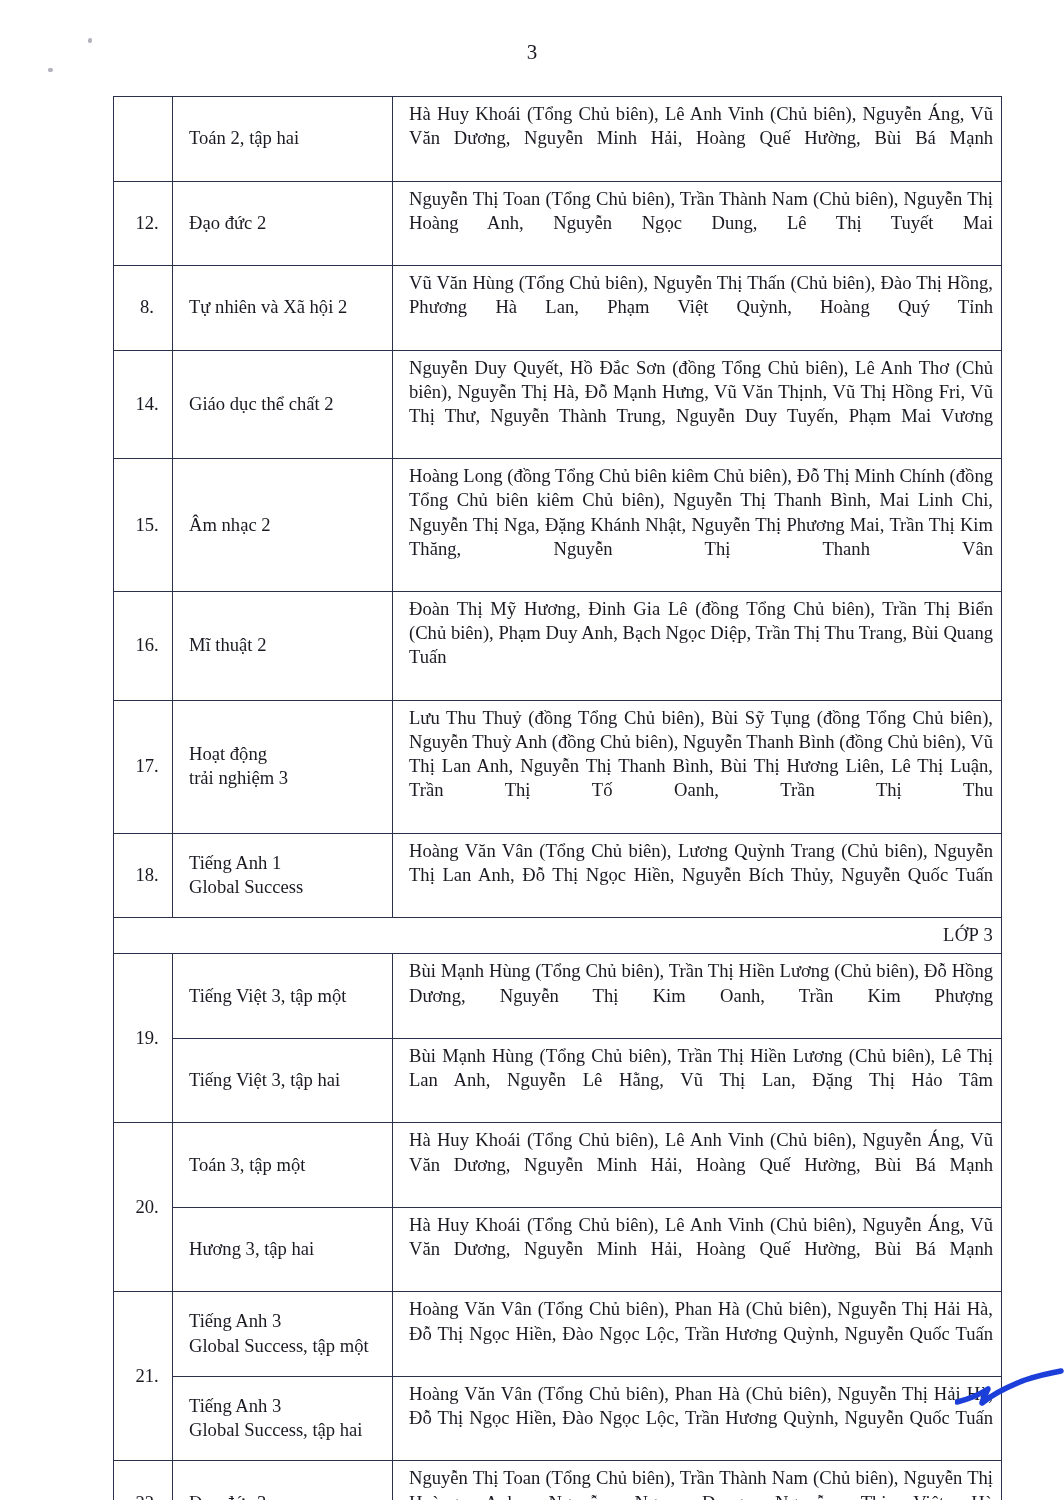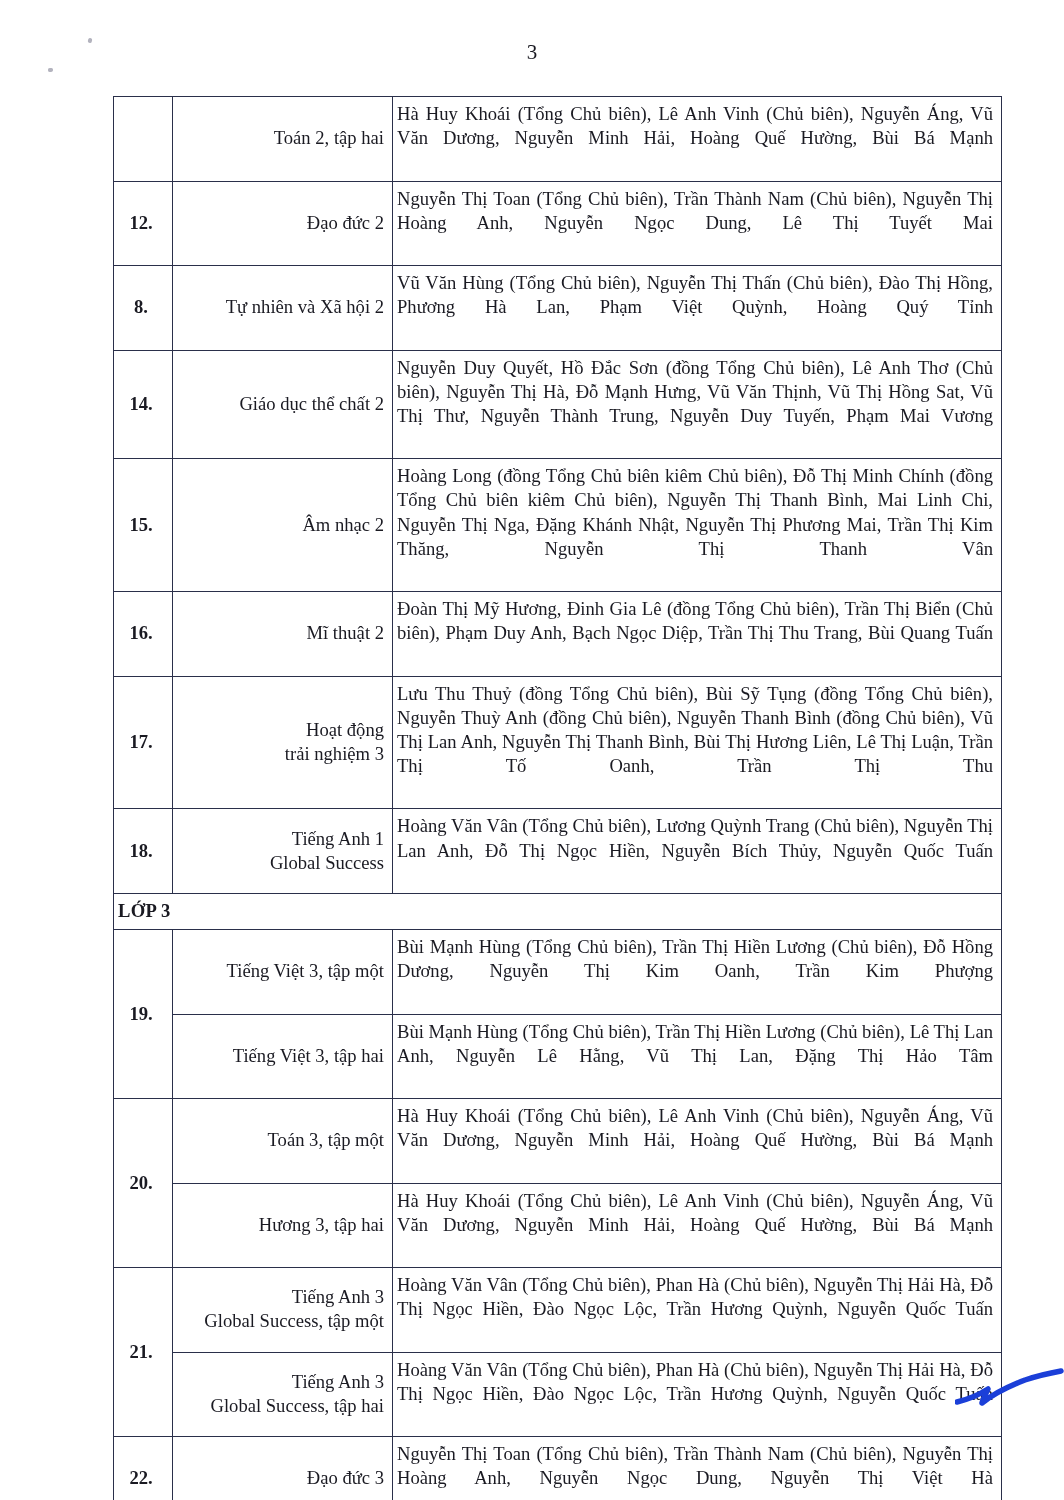--- a/index.html
+++ b/index.html
@@ -39,7 +39,7 @@
   table.book-table td {
     border: 1.4px solid #2a2f4a;
     vertical-align: middle;
-    padding: 5px 8px 6px 4px;
+    padding: 5px 8px 6px 16px;
     font-size: 18.6px;
     line-height: 1.30;
   }

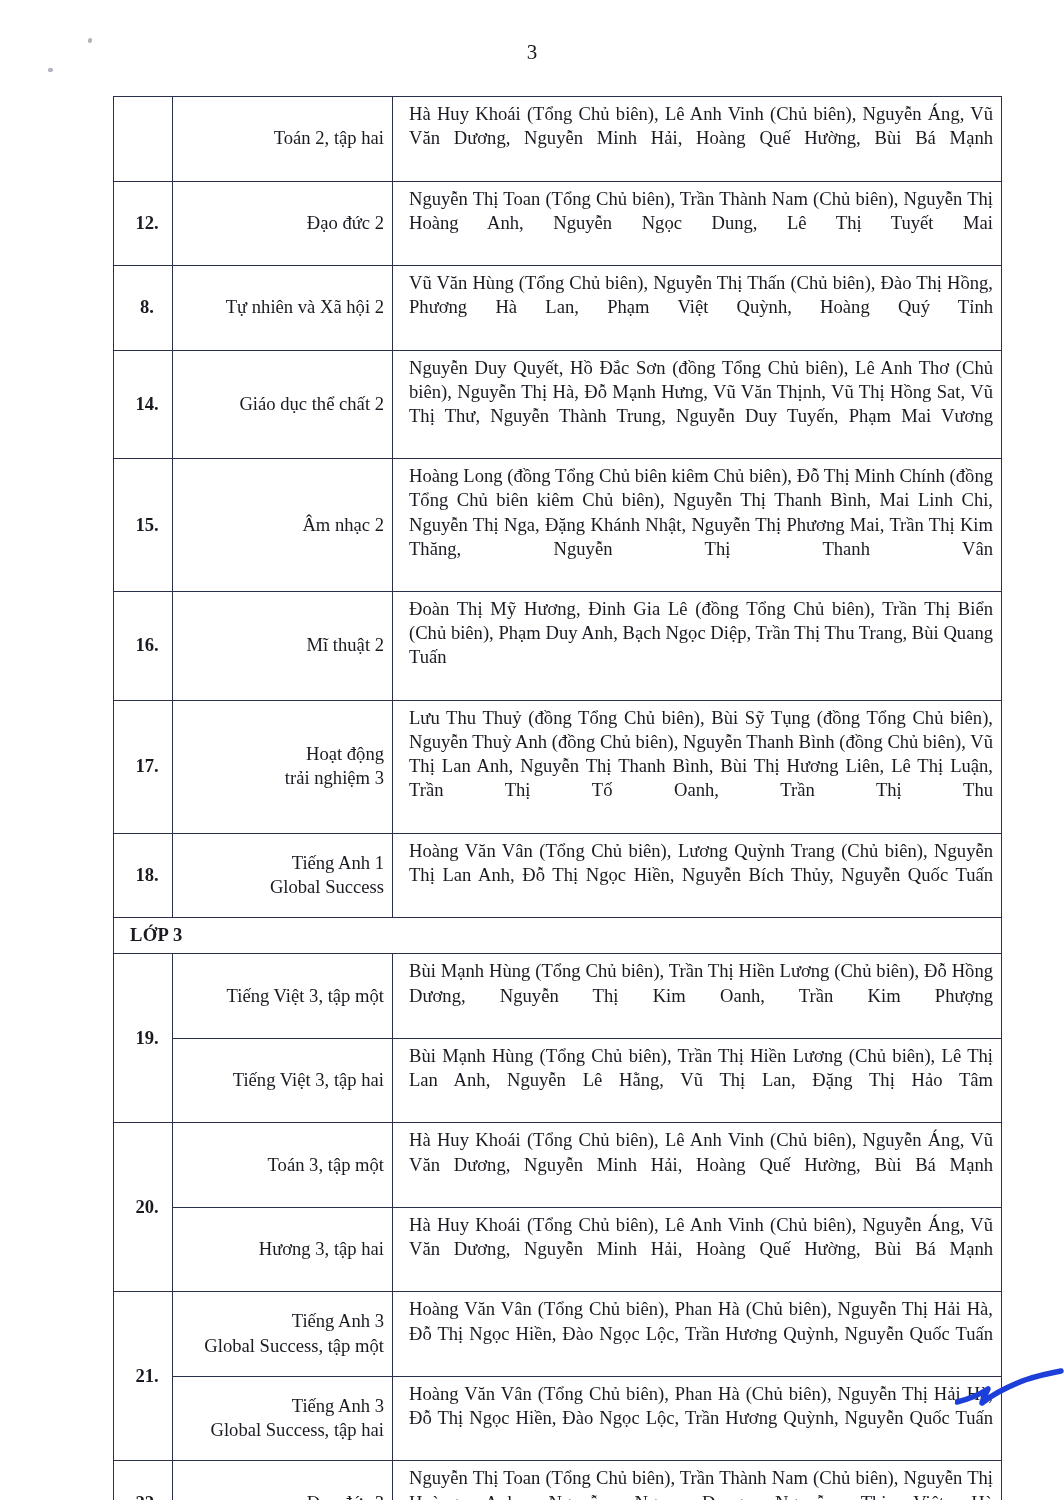--- a/index.html
+++ b/index.html
@@ -55,7 +55,7 @@
     font-weight: bold;
   }
   td.title {
-    text-align: right;
+    text-align: left;
     padding-left: 12px;
   }
   td.title .ln { display: block; }

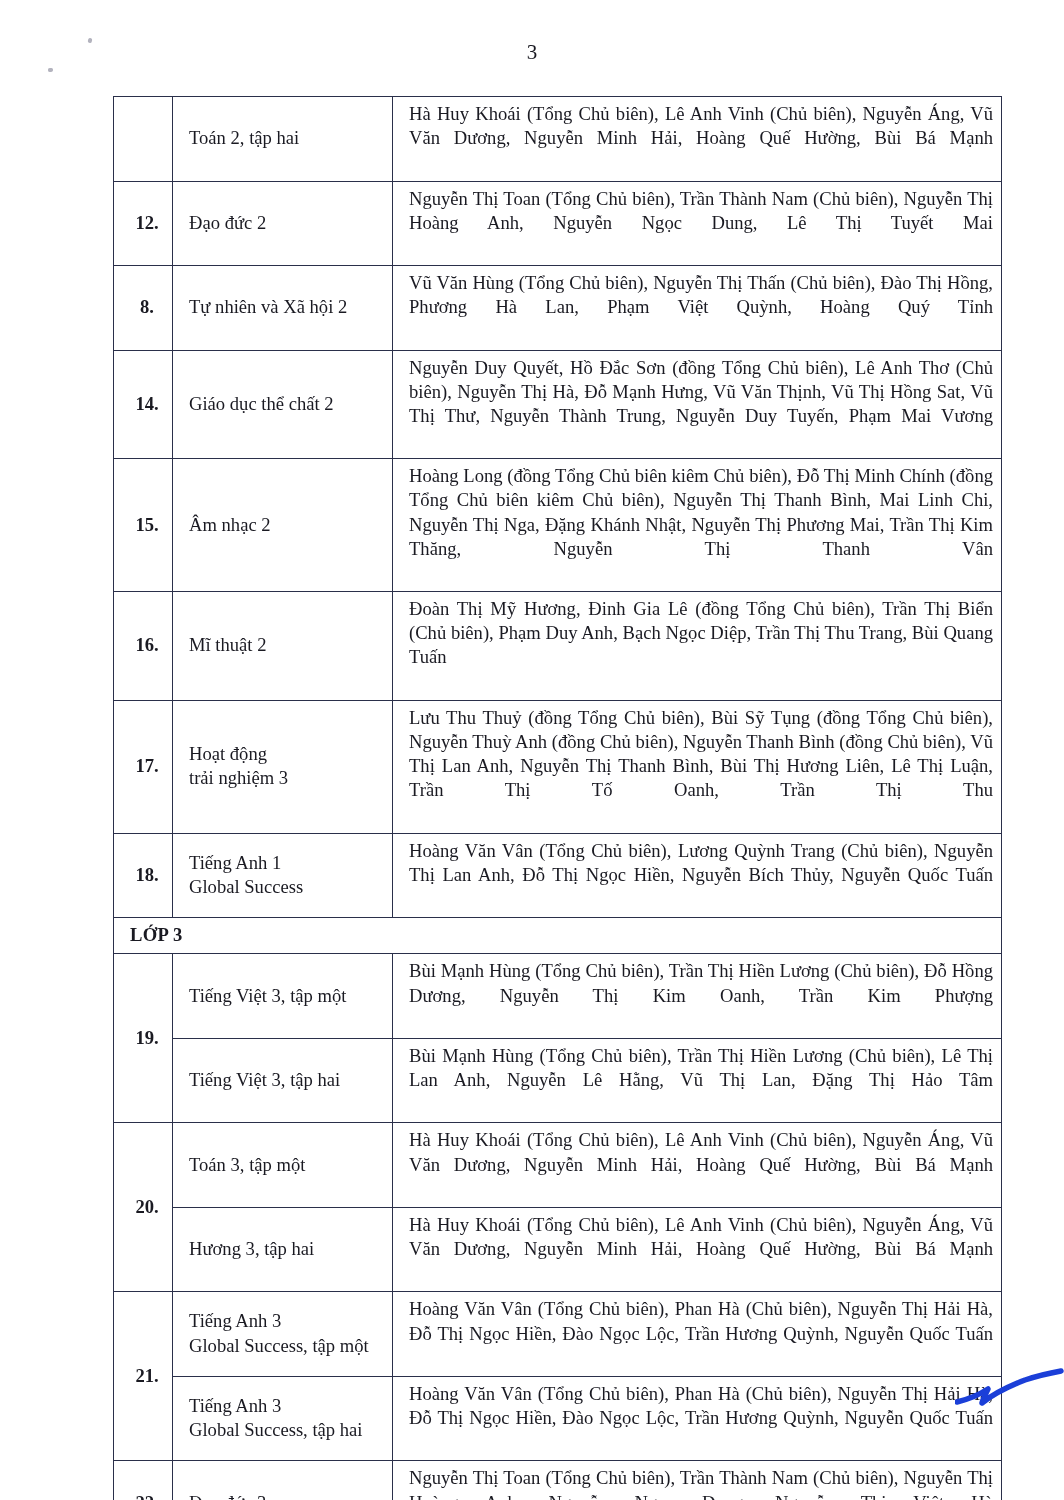--- a/index.html
+++ b/index.html
@@ -52,7 +52,6 @@
     text-align: center;
     font-size: 18.6px;
     padding: 4px 2px;
-    font-weight: bold;
   }
   td.title {
     text-align: left;

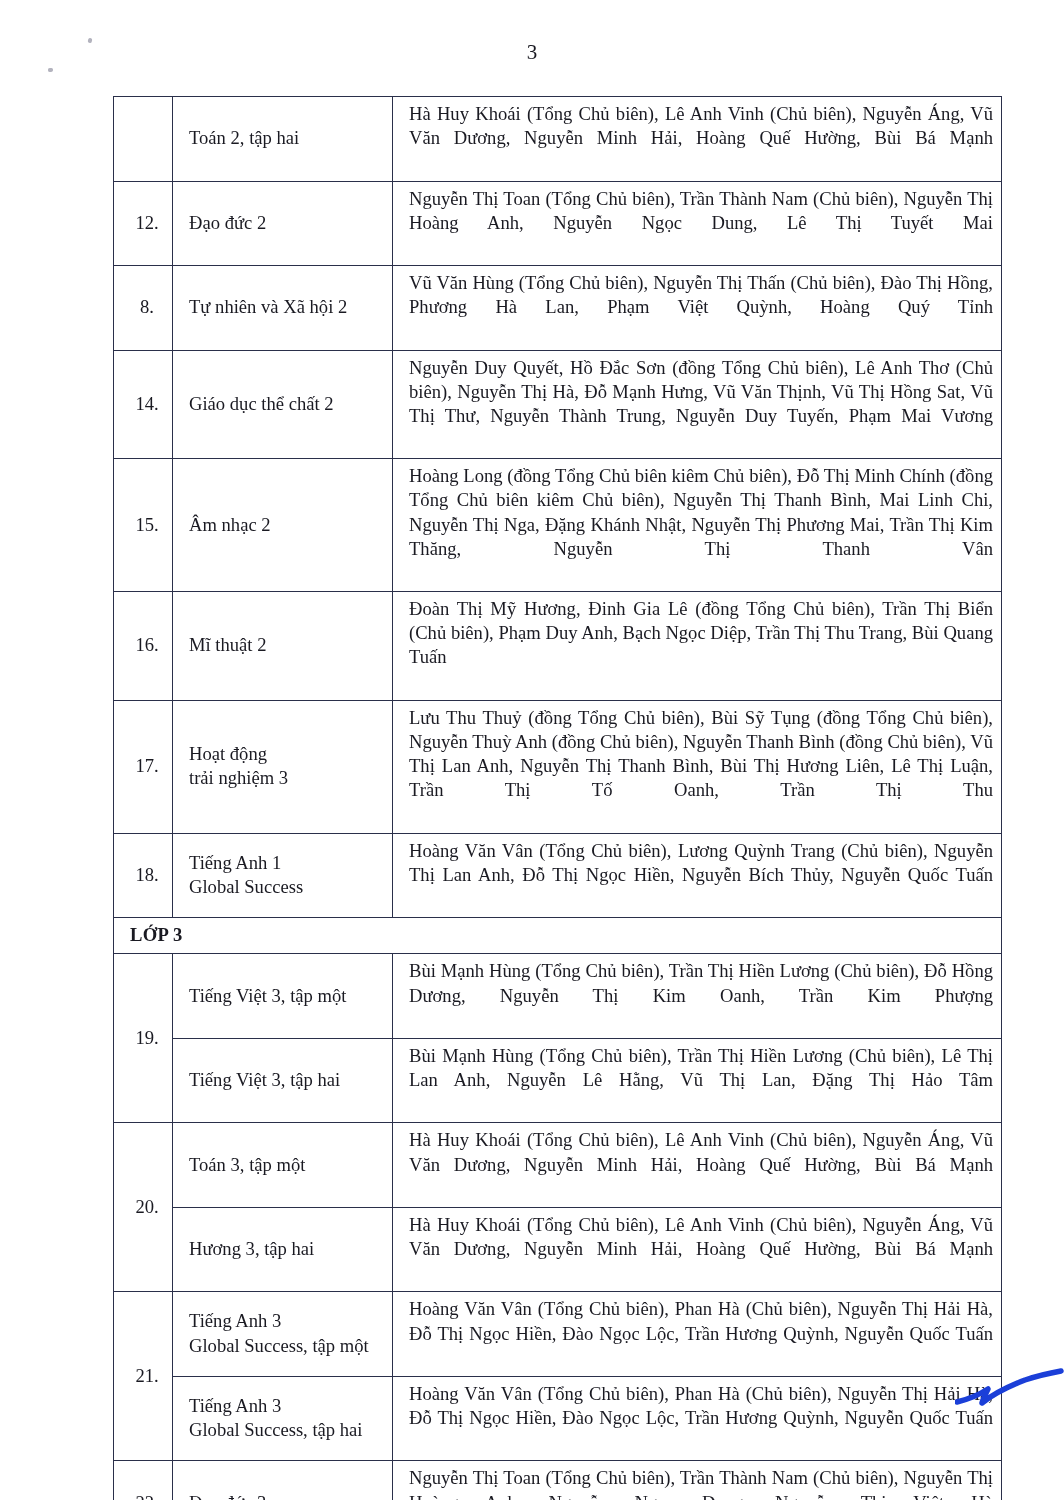--- a/index.html
+++ b/index.html
@@ -128,7 +128,7 @@
             <td class="title">
               <span class="ln">Giáo dục thể chất 2</span>
             </td>
-            <td class="authors">Nguyễn Duy Quyết, Hồ Đắc Sơn (đồng Tổng Chủ biên), Lê Anh Thơ (Chủ biên), Nguyễn Thị Hà, Đỗ Mạnh Hưng, Vũ Văn Thịnh, Vũ Thị Hồng Sat, Vũ Thị Thư, Nguyễn Thành Trung, Nguyễn Duy Tuyến, Phạm Mai Vương</td>
+            <td class="authors">Nguyễn Duy Quyết, Hồ Đắc Sơn (đồng Tổng Chủ biên), Lê Anh Thơ (Chủ biên), Nguyễn Thị Hà, Đỗ Mạnh Hưng, Vũ Văn Thịnh, Vũ Thị Hồng Fri, Vũ Thị Thư, Nguyễn Thành Trung, Nguyễn Duy Tuyến, Phạm Mai Vương</td>
           </tr>
           <tr>
             <td class="no">15.</td>

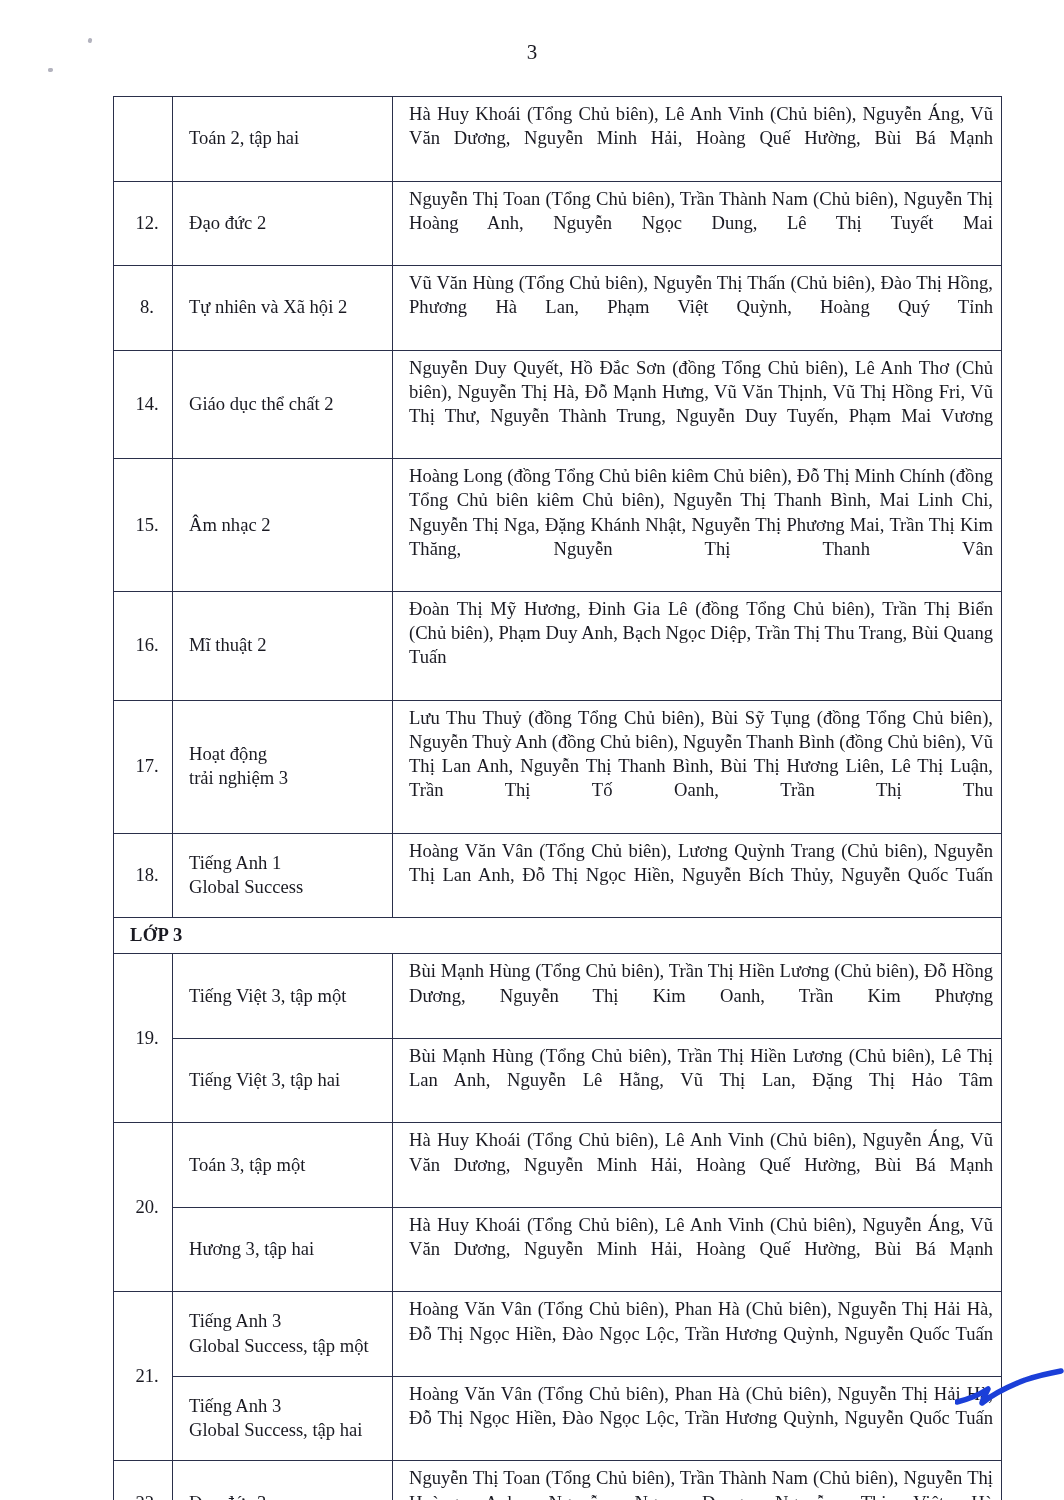--- a/index.html
+++ b/index.html
@@ -67,8 +67,8 @@
   td.authors::after { content: ""; display: inline-block; width: 100%; }
 
   td.section {
-    font-weight: bold;
-    text-align: left;
+    font-weight: normal;
+    text-align: right;
     padding: 4px 8px 5px 12px;
     font-size: 19px;
     letter-spacing: .3px;

